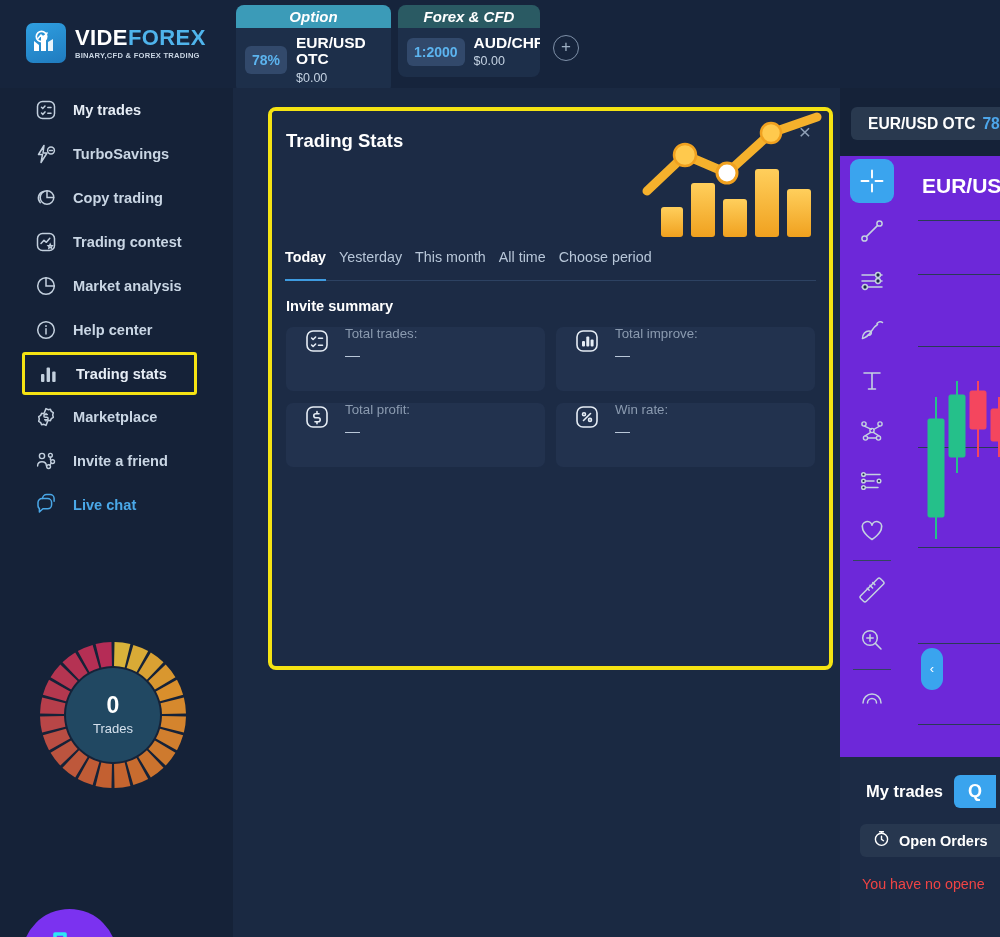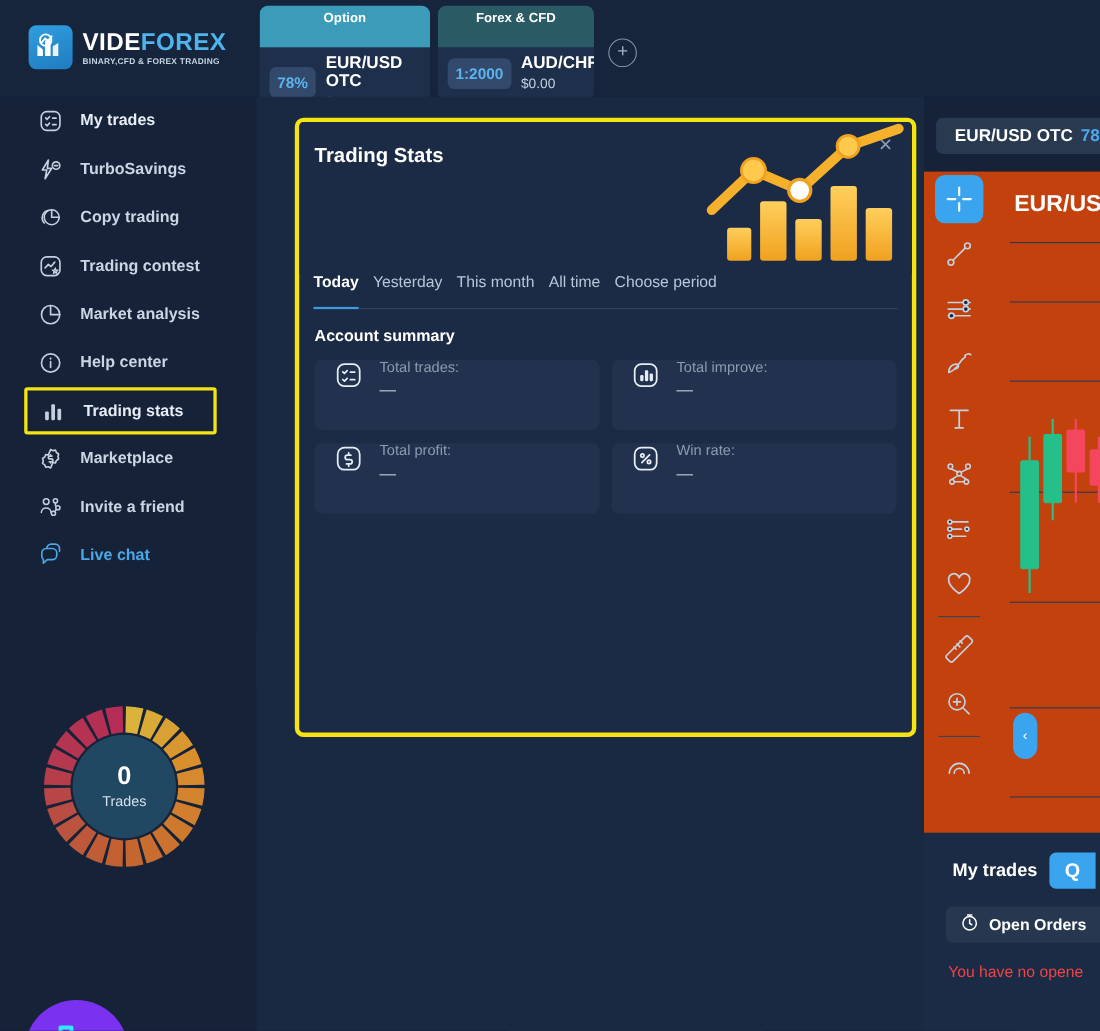--- a/index.html
+++ b/index.html
@@ -26,7 +26,7 @@
 
   
   .acct { position: absolute; top: 5px; border-radius: 8px; overflow: hidden; background: #1d2f4a; }
-  .acct-head { height: 38px; line-height: 23px; text-align: center; font-size: 12px; font-weight: bold; color: #fff; }
+  .acct-head { height: 23px; line-height: 23px; text-align: center; font-size: 15px; font-weight: bold; color: #fff; font-style: italic; }
   .acct-body { display: flex; align-items: center; gap: 9px; padding: 7px 11px 9px 9px; }
   .pill-badge { background: #32496b; border-radius: 6px; padding: 6px 7px; font-size: 14px; font-weight: bold; color: #5cb4ef; }
   .acct-pair { font-size: 15.5px; font-weight: bold; color: #fff; line-height: 1.05; }

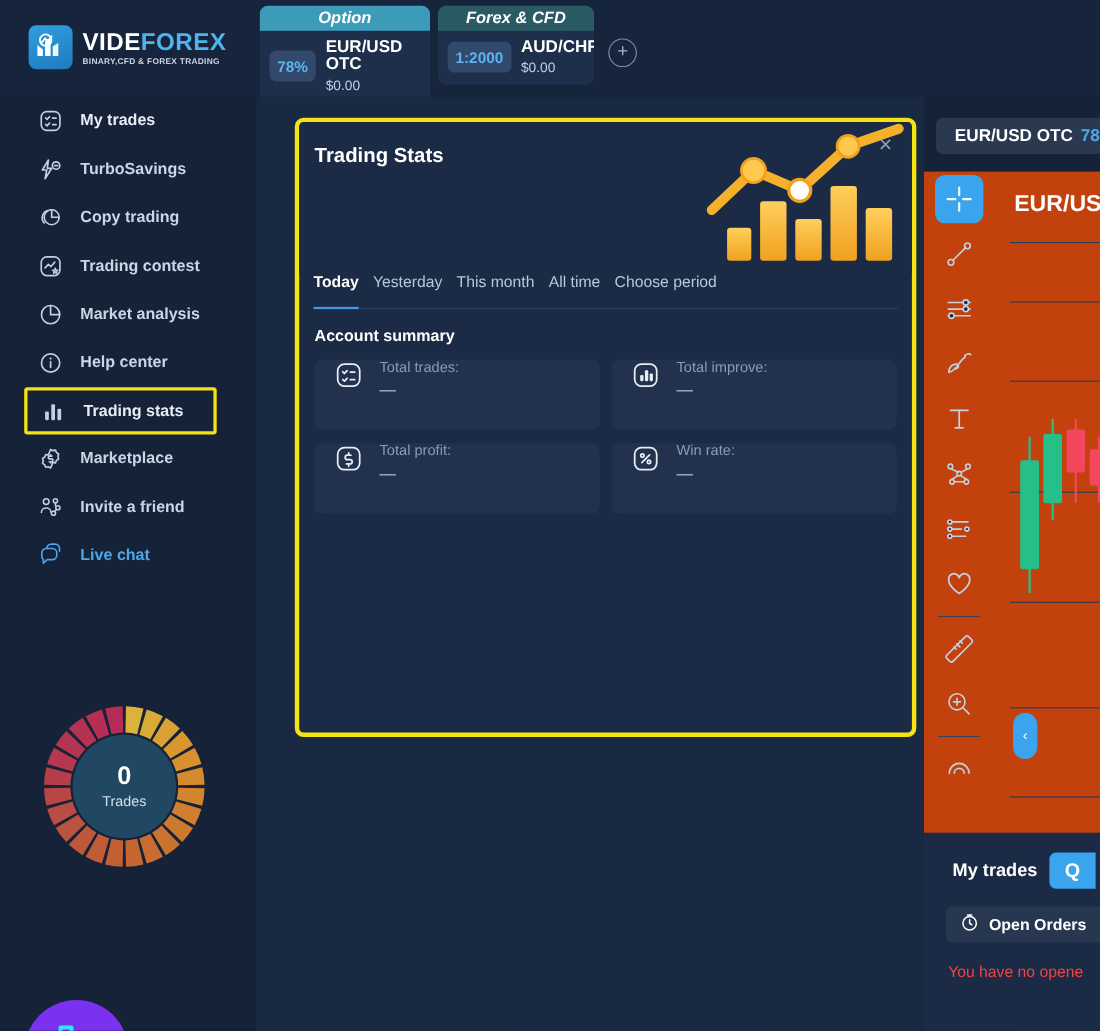--- a/index.html
+++ b/index.html
@@ -99,7 +99,7 @@
   .sym-name { font-size: 15.6px; font-weight: bold; color: #fff; }
   .sym-pct { font-size: 15.6px; font-weight: bold; color: #4da6ea; }
 
-  .chart-area { position: absolute; left: 0; top: 68px; width: 160px; height: 660px; background: #c2410c; }
+  .chart-area { position: absolute; left: 0; top: 68px; width: 160px; height: 660px; background: #6d28d9; }
   .toolbar { position: absolute; left: 8px; top: 0; width: 56px; }
   .tool { width: 48px; height: 50px; display: flex; align-items: center; justify-content: center; color: #c4d1e0; cursor: pointer; }
   .tool.active { width: 44px; height: 44px; margin: 3px 2px; border-radius: 9px; background: #3aa4ee; color: #fff; }

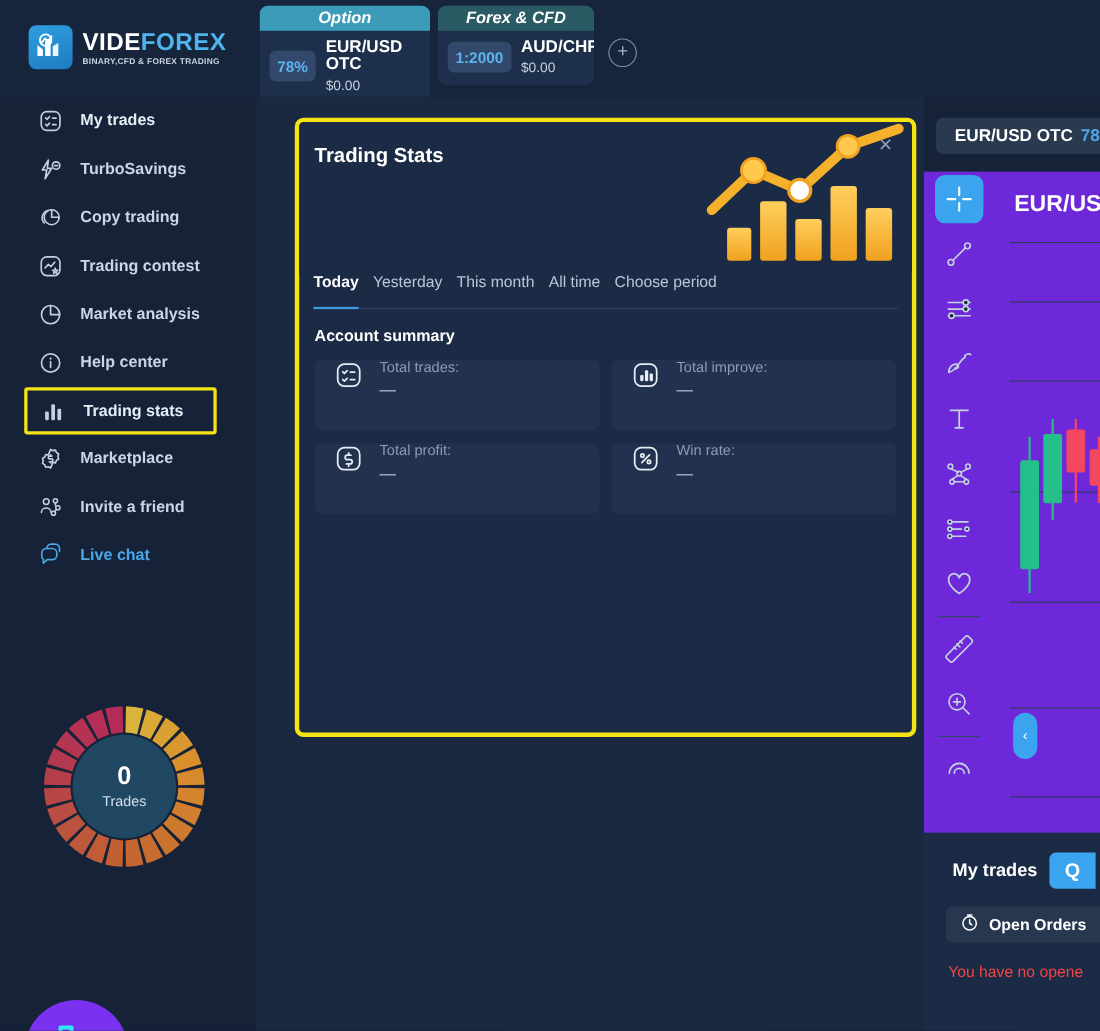--- a/index.html
+++ b/index.html
@@ -345,7 +345,7 @@
       <div class="tab">Choose period</div>
     </div>
 
-    <div class="sec-title">Account summary</div>
+    <div class="sec-title">Invite summary</div>
 
     <div class="cards">
 

